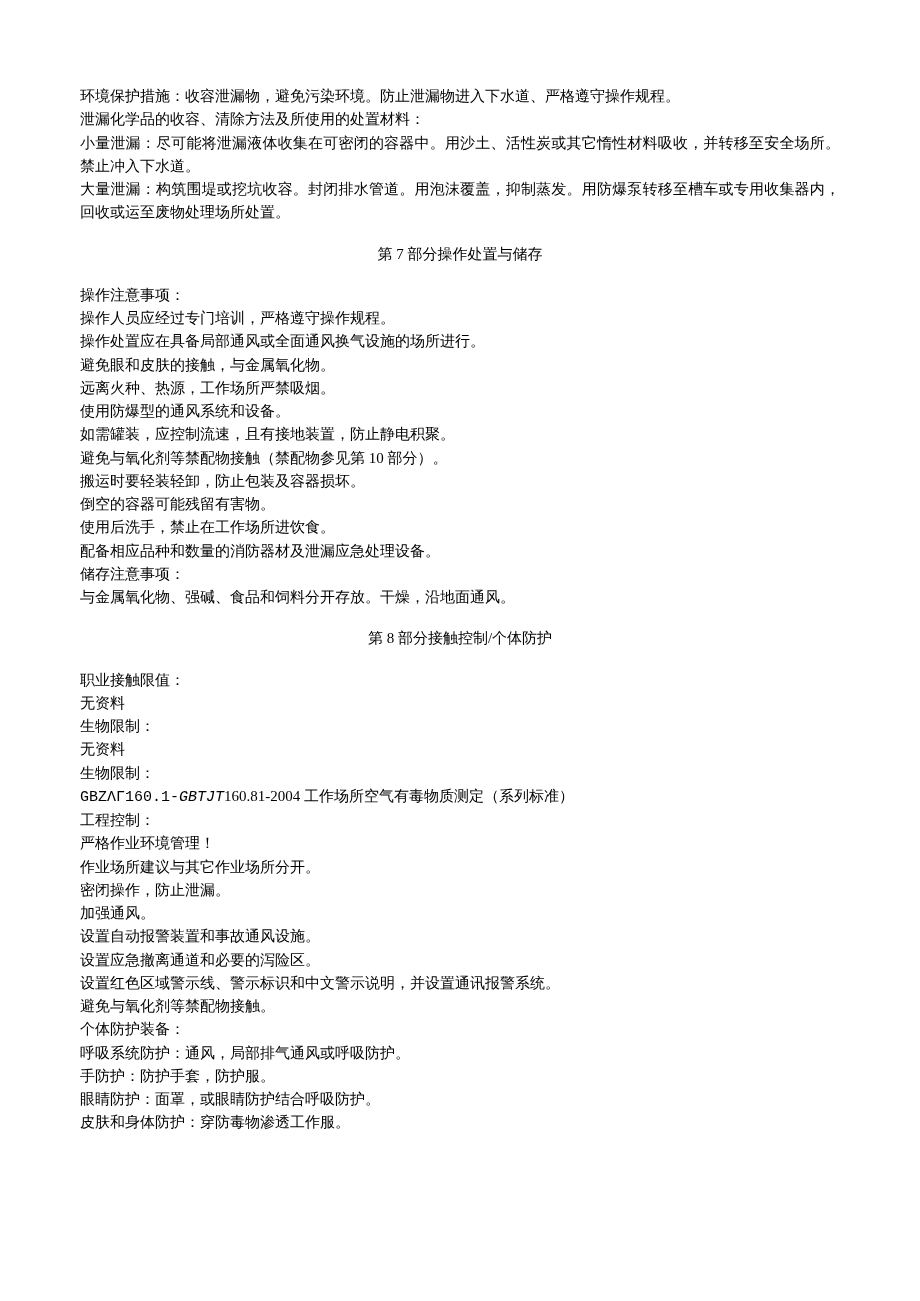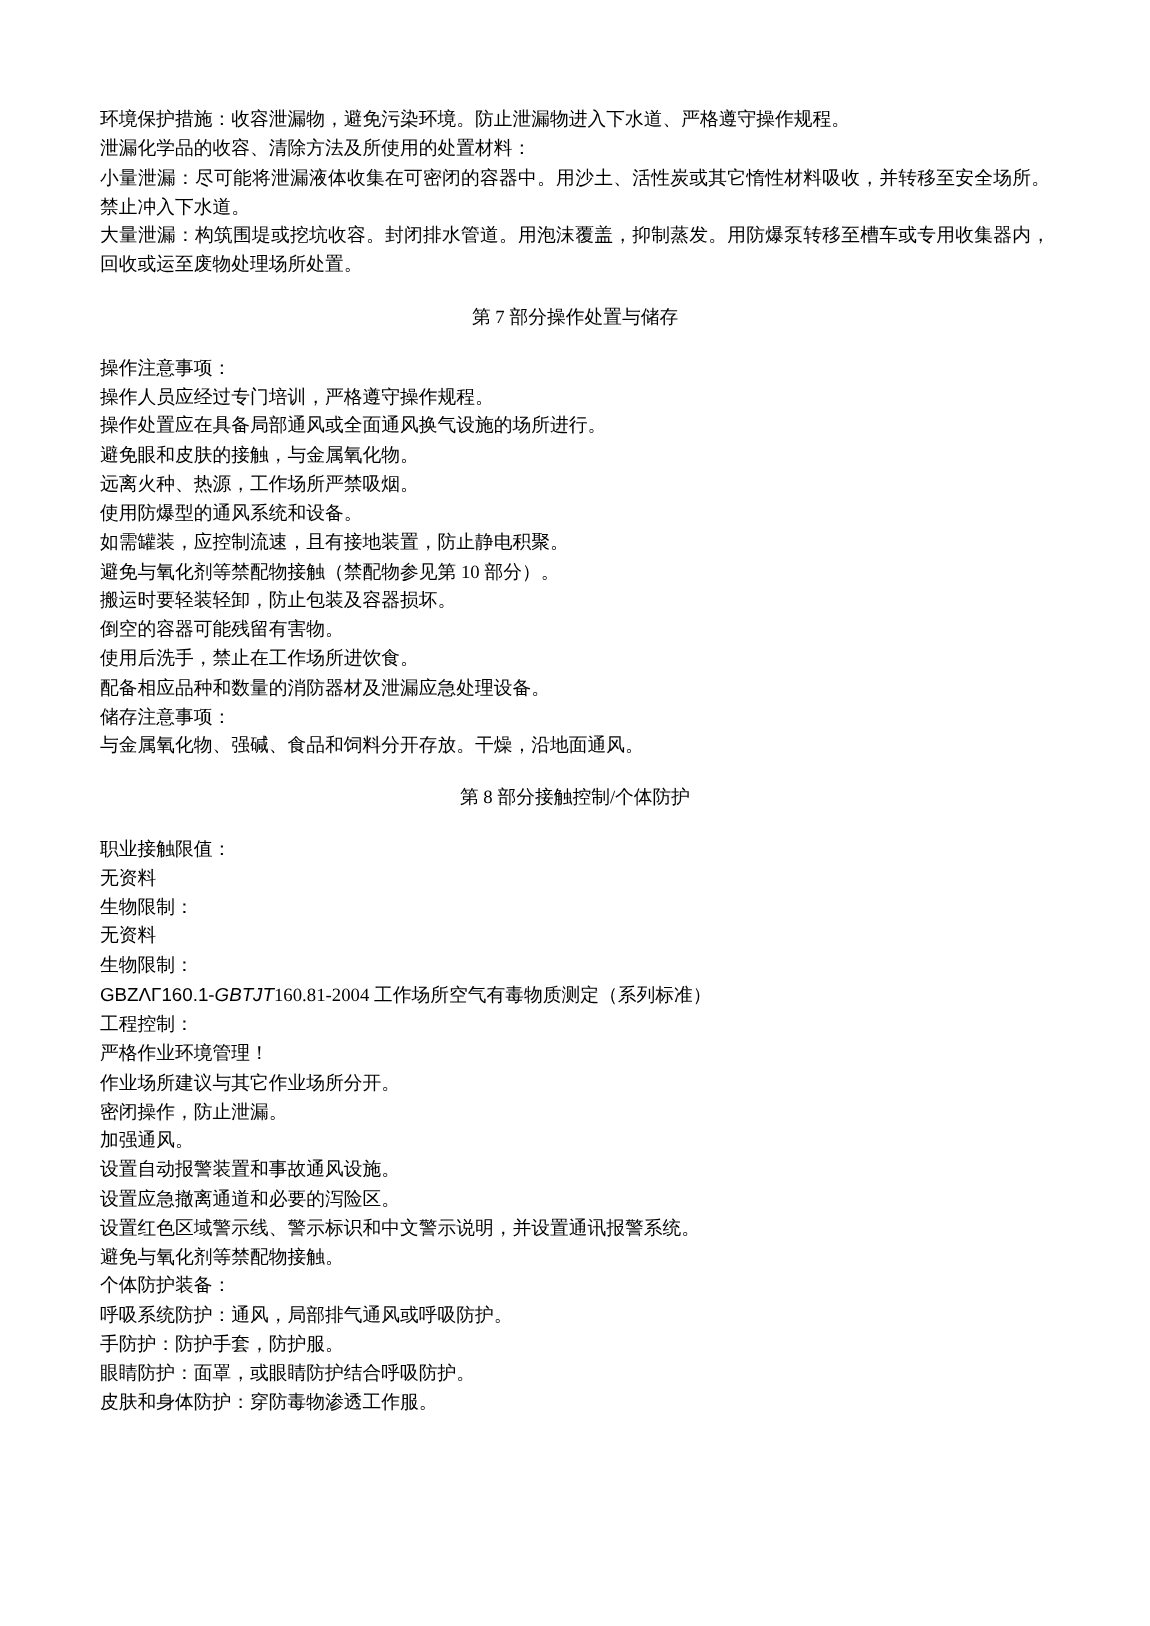--- a/index.html
+++ b/index.html
@@ -32,7 +32,7 @@
       font-style: italic;
     }
     .latin {
-      font-family: Liberation Sans, sans-serif;
+      font-family: Liberation Mono, monospace;
     }
   </style>
 </head>

